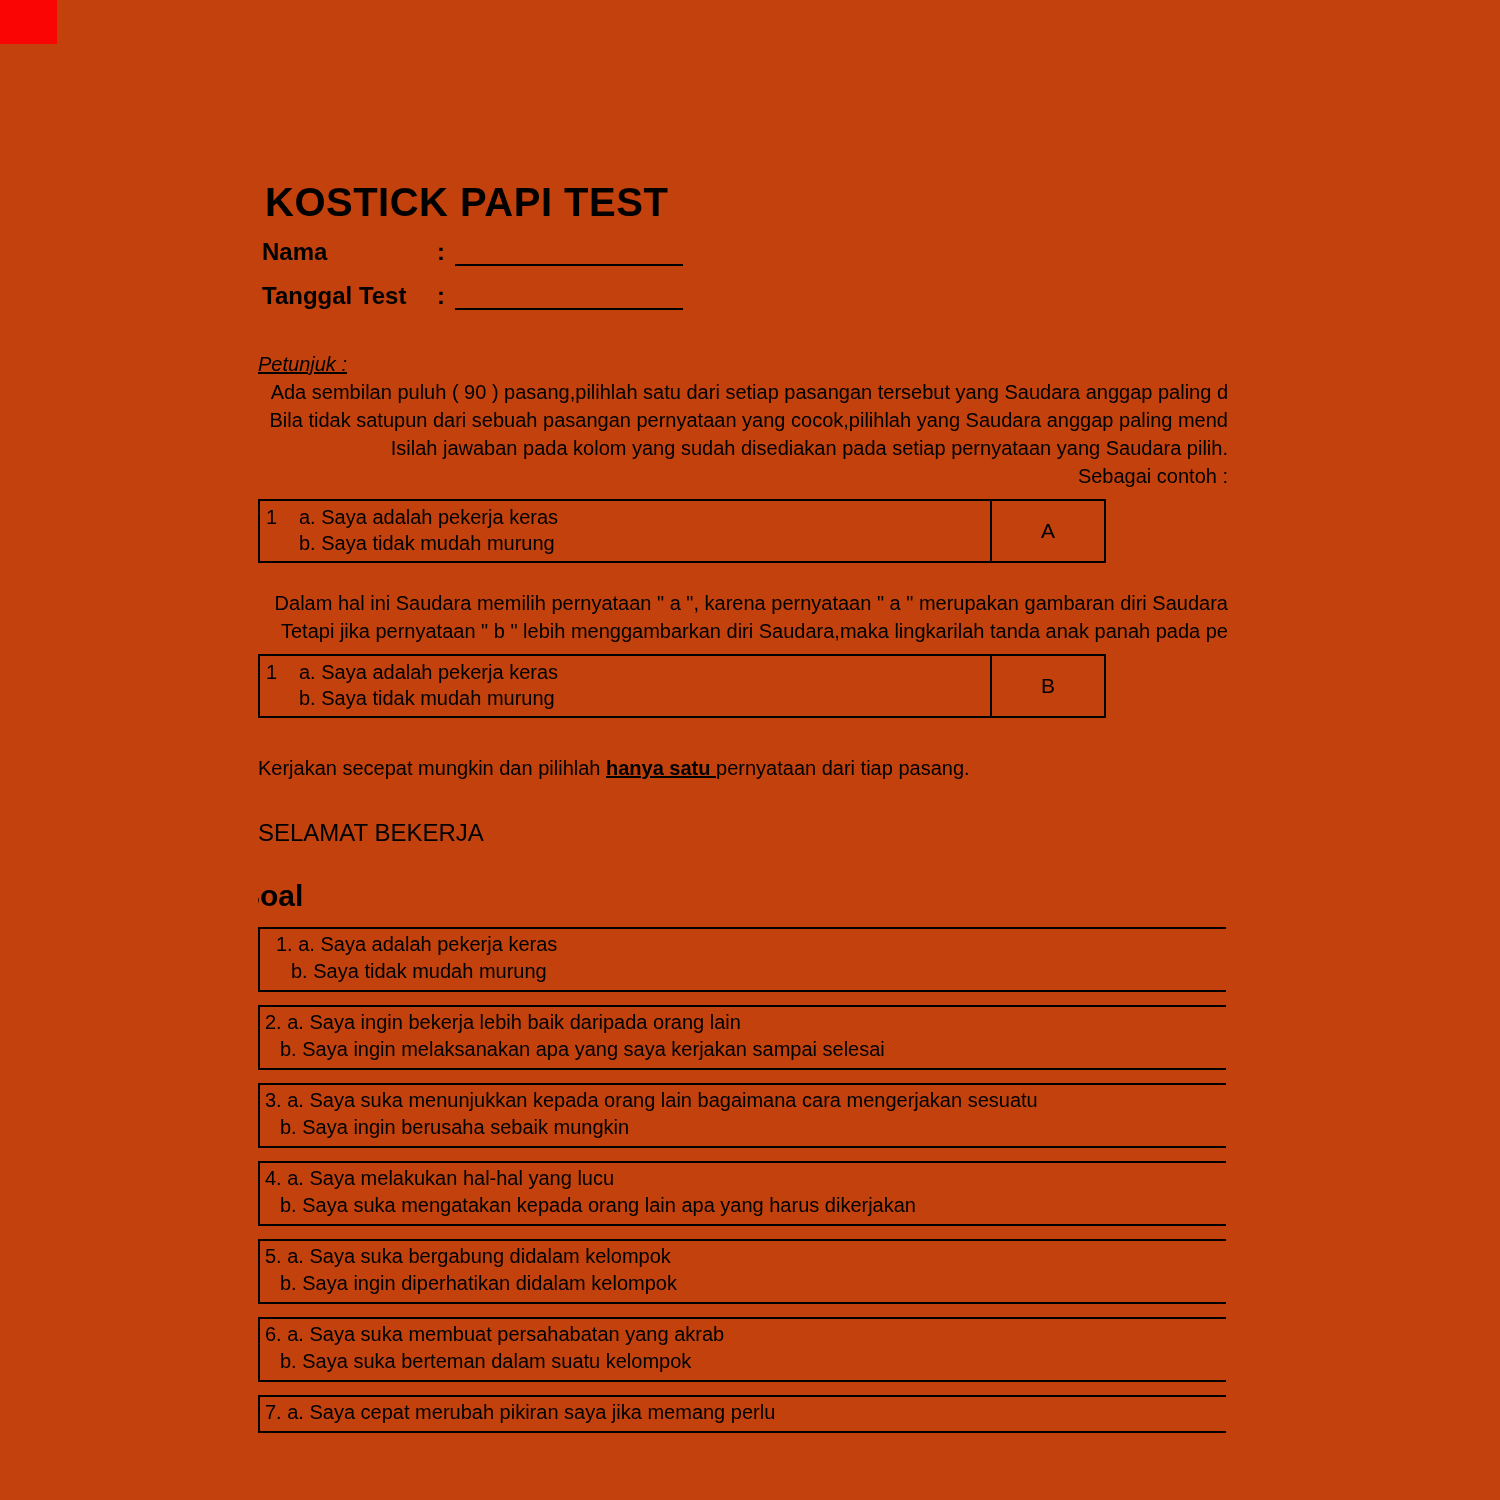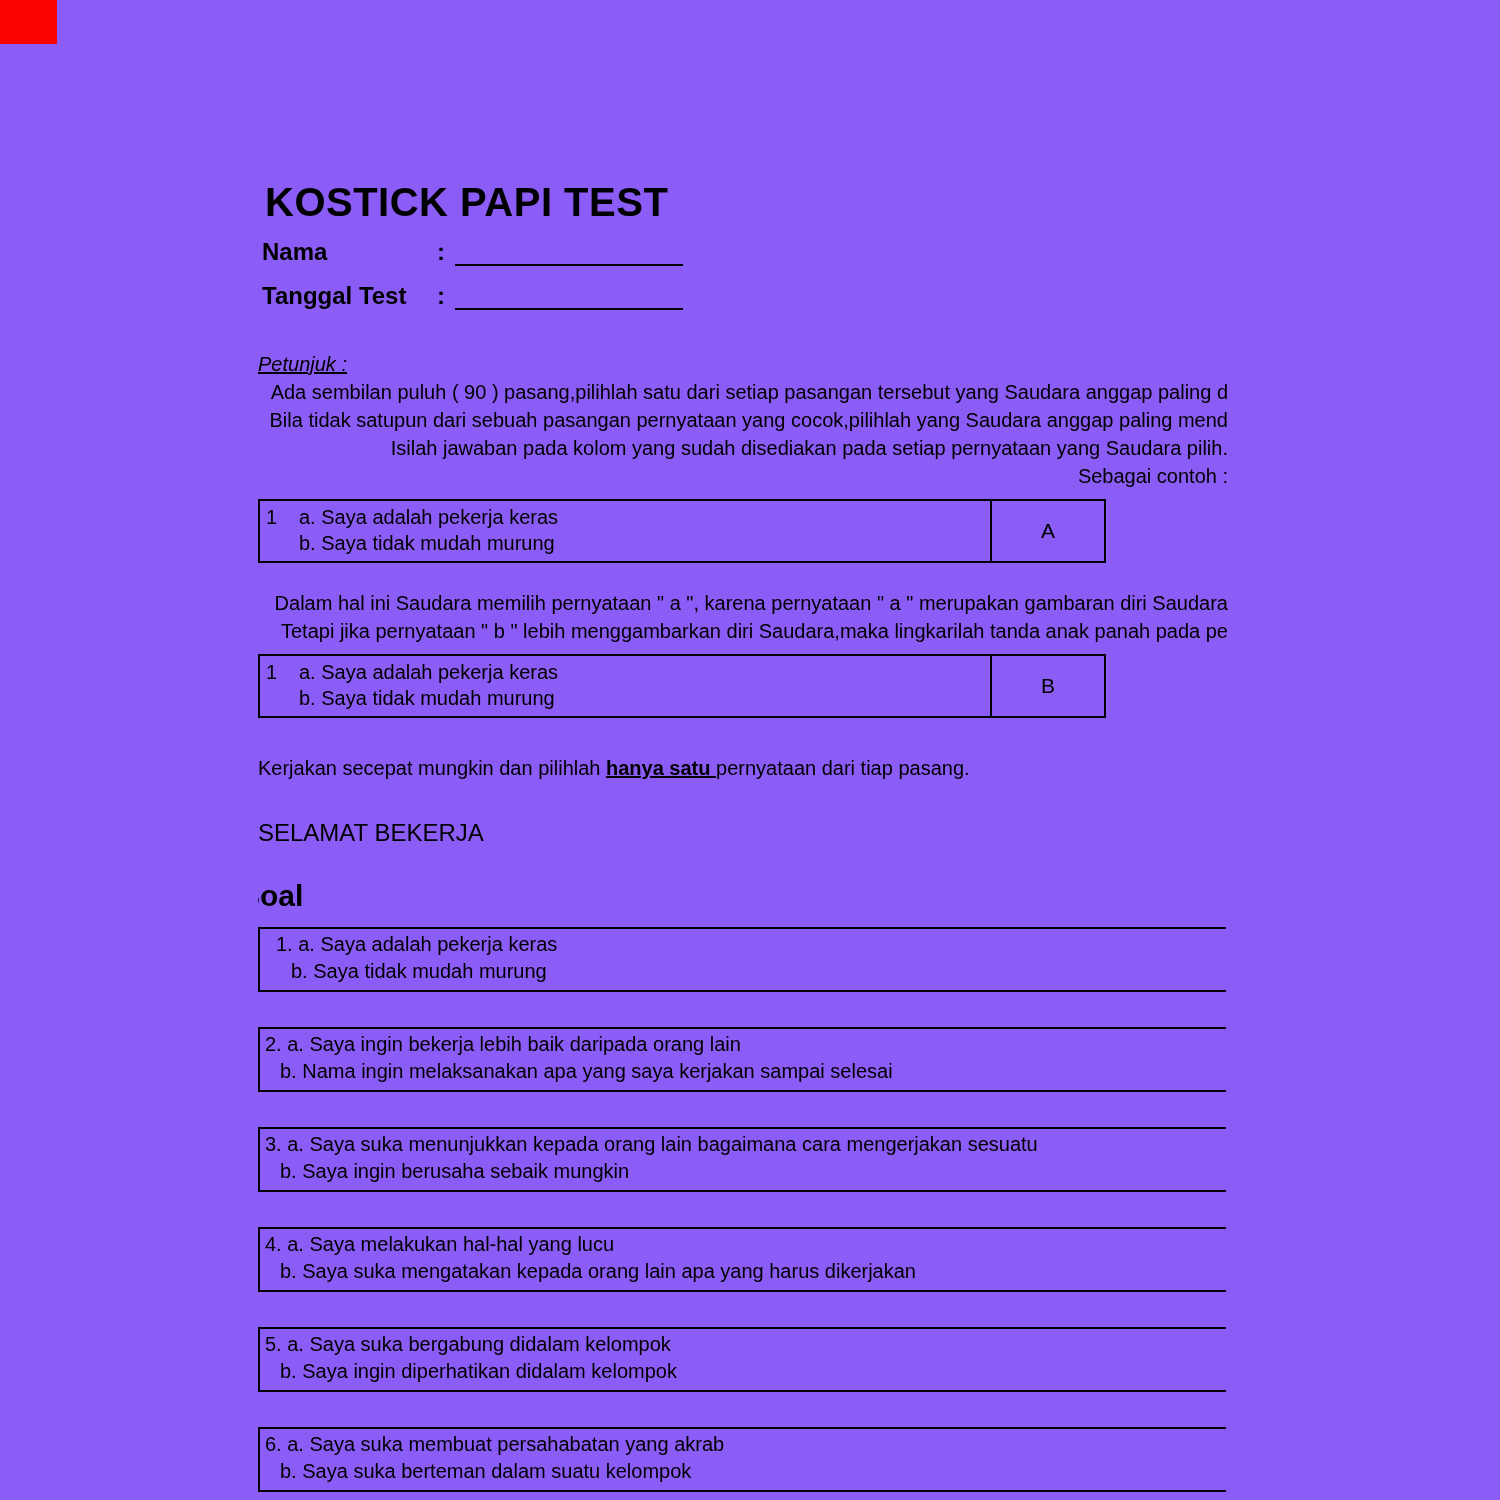--- a/index.html
+++ b/index.html
@@ -14,7 +14,7 @@
     width: 1500px;
     height: 1500px;
     overflow: hidden;
-    background: #8b5cf6;
+    background: #c2410c;
   }
   .red-corner {
     position: absolute;

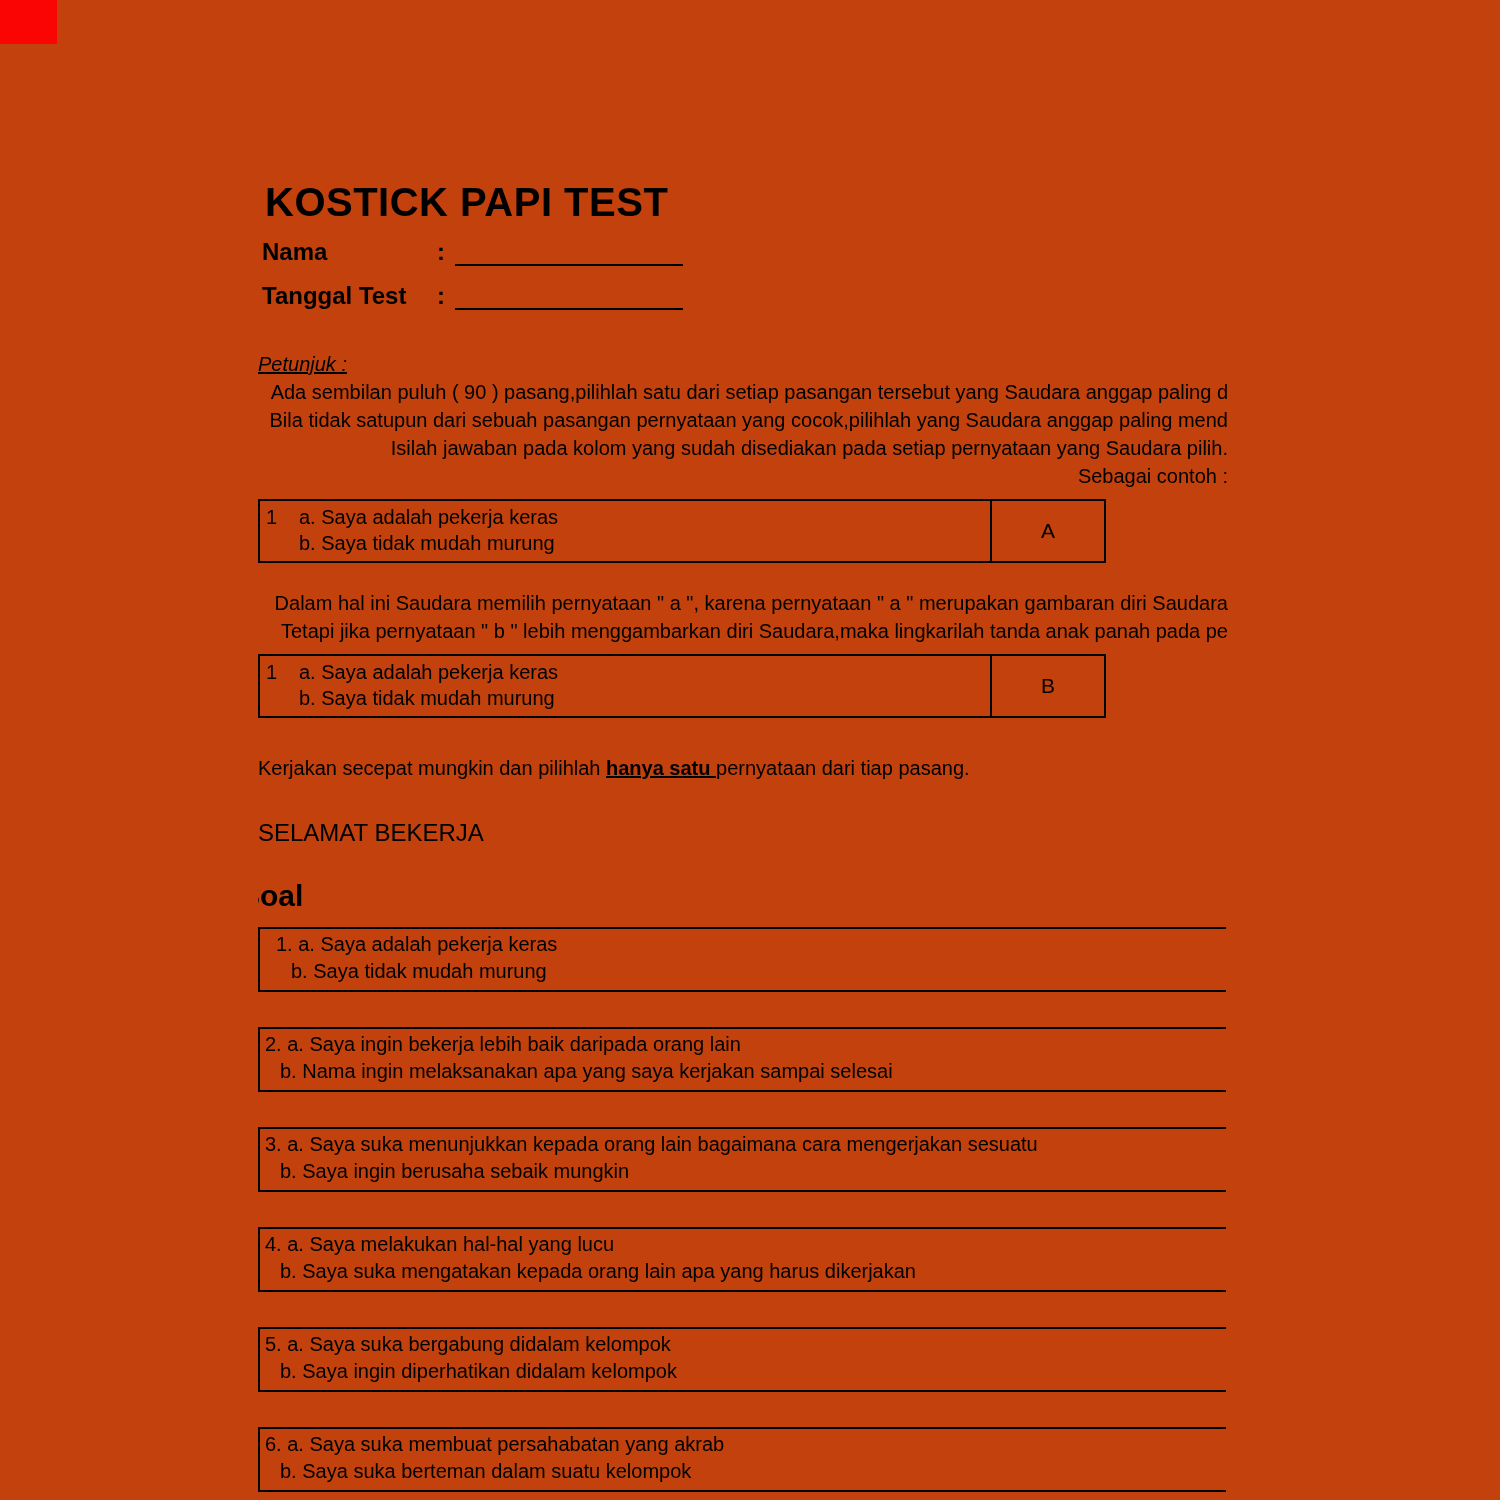--- a/index.html
+++ b/index.html
@@ -117,7 +117,7 @@
     line-height: 36px;
   }
   .qbox {
-    margin-top: 35px;
+    margin-top: 13px;
     width: 968px;
     border: 2px solid #000;
     border-right: none;

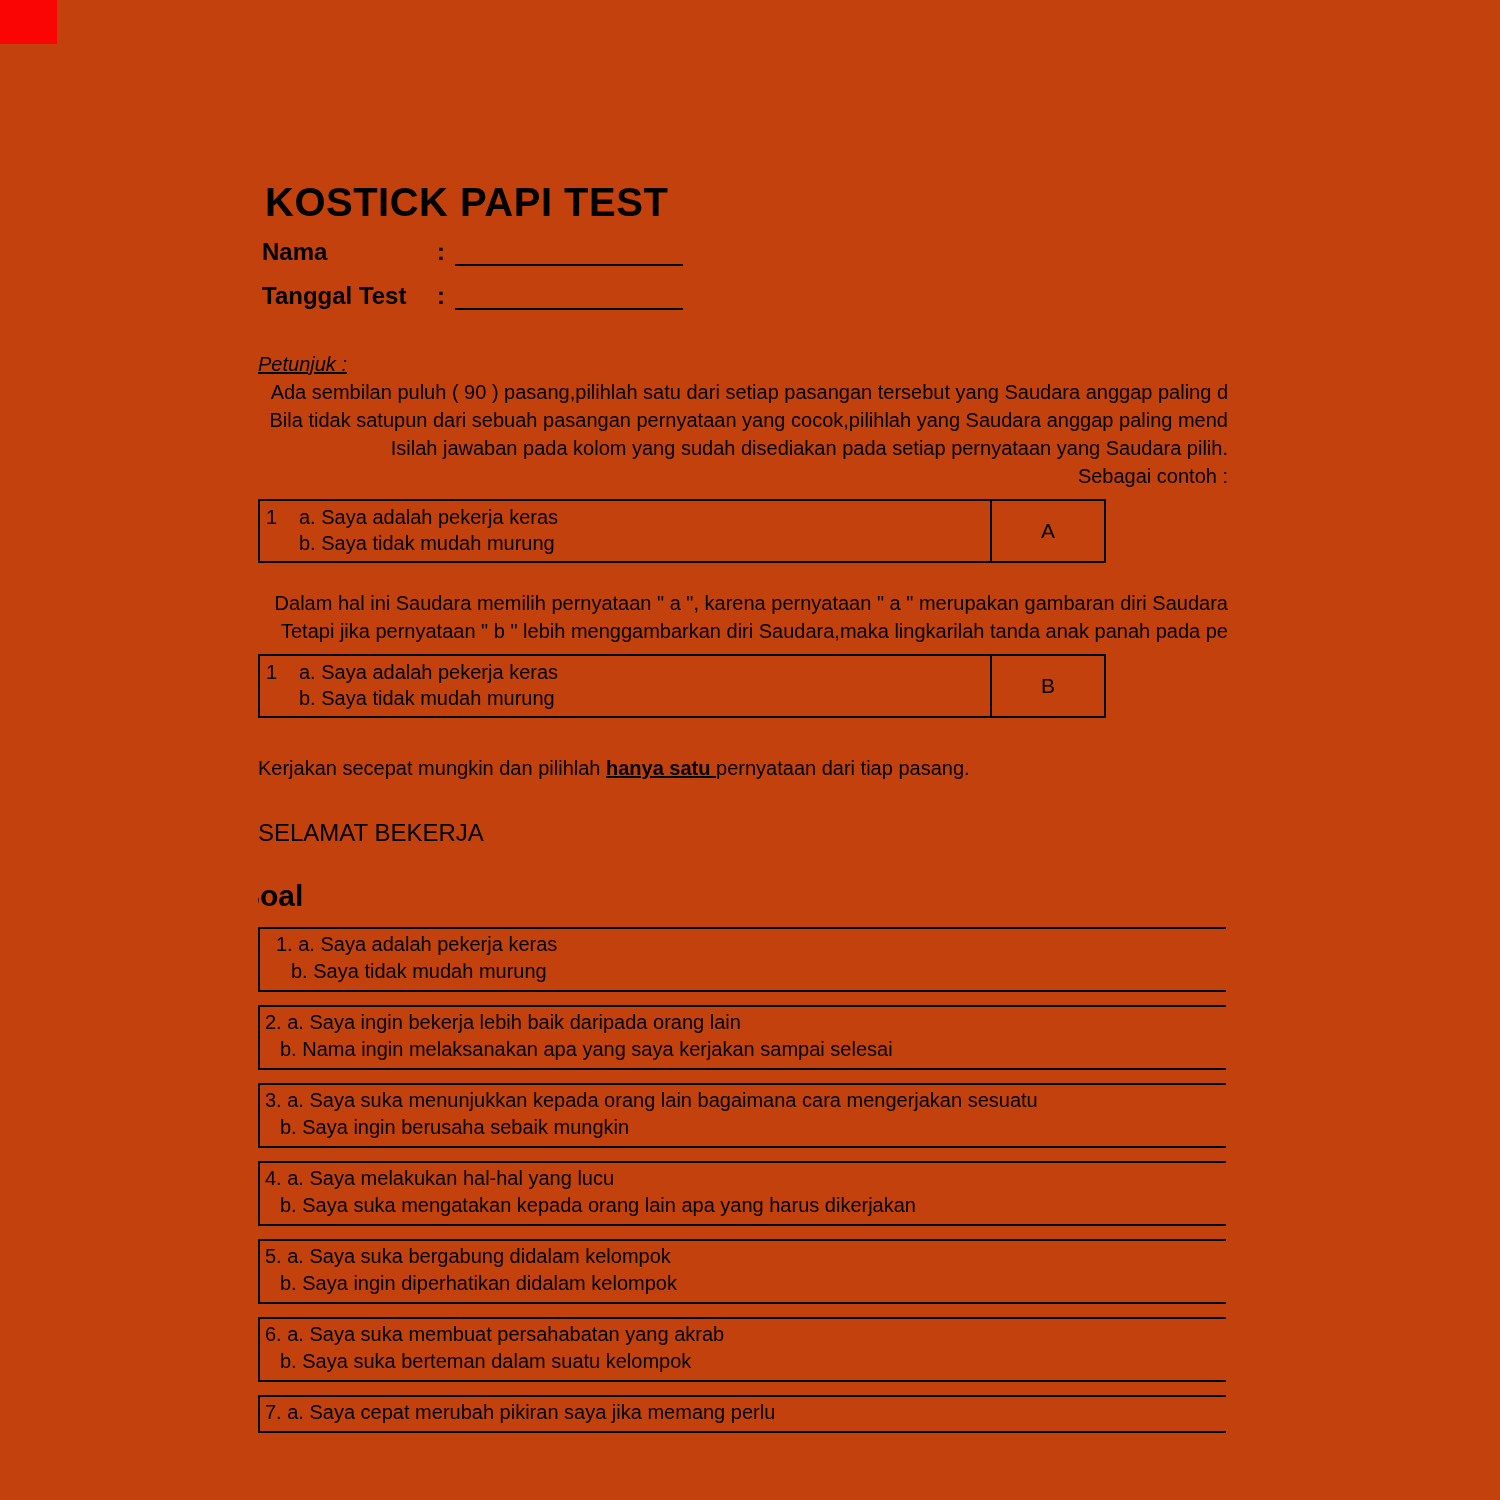--- a/index.html
+++ b/index.html
@@ -204,7 +204,7 @@
 
     <div class="qbox">
       <div class="qline-a">2. a. Saya ingin bekerja lebih baik daripada orang lain</div>
-      <div class="qline-b">b. Nama ingin melaksanakan apa yang saya kerjakan sampai selesai</div>
+      <div class="qline-b">b. Saya ingin melaksanakan apa yang saya kerjakan sampai selesai</div>
     </div>
 
     <div class="qbox">

